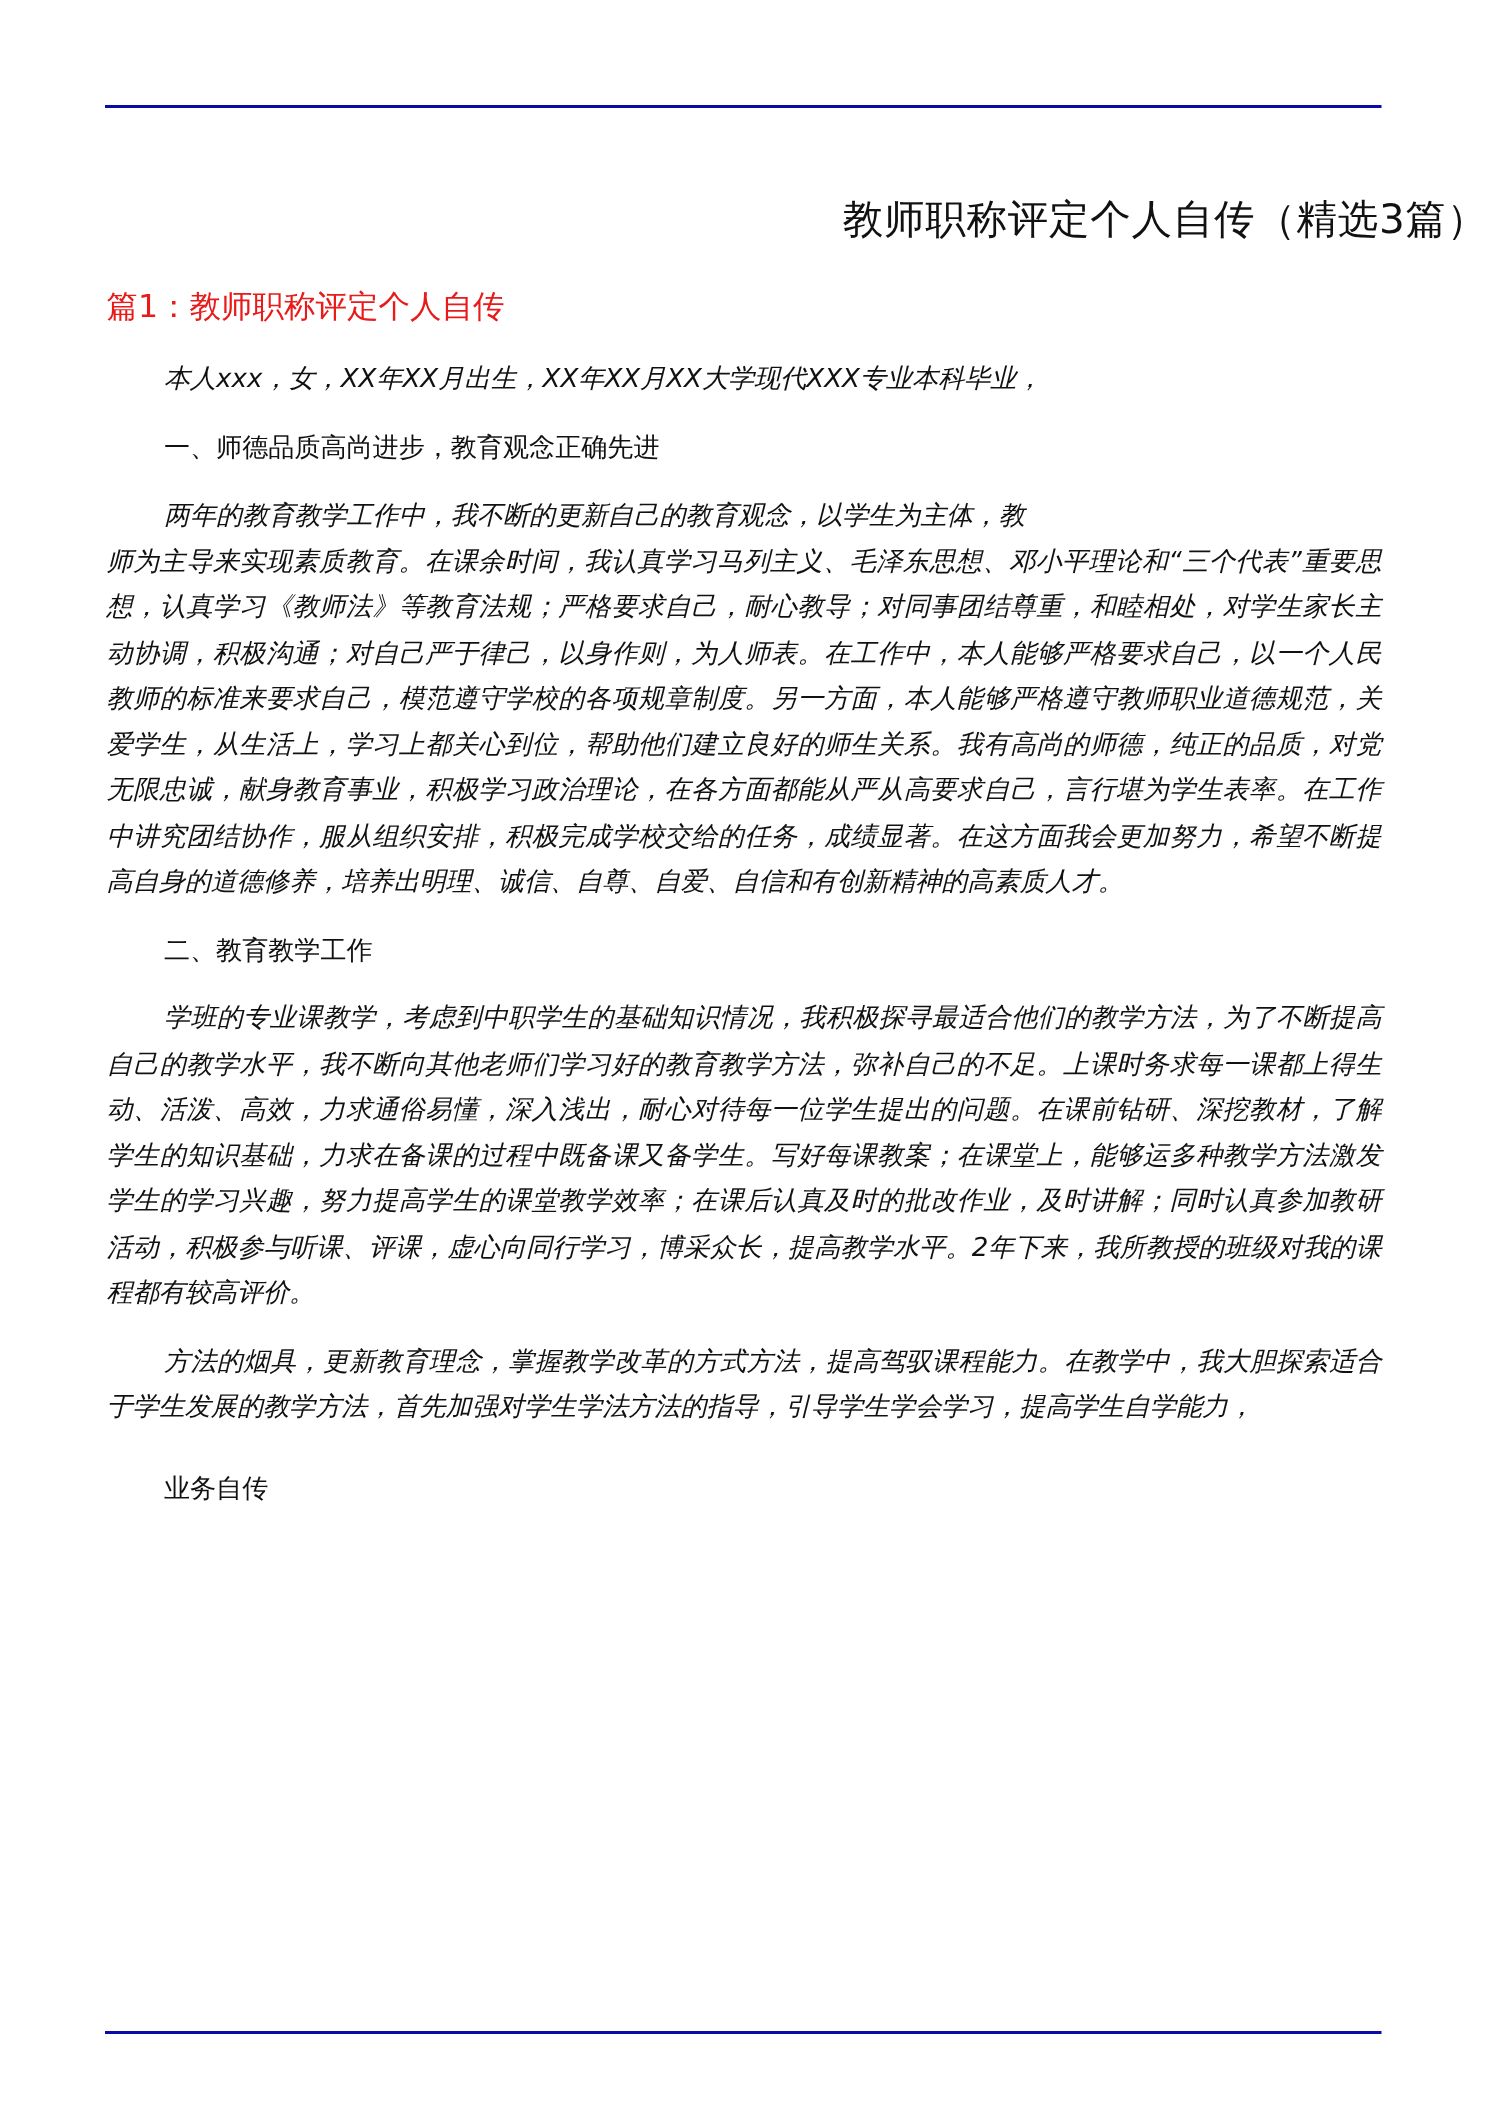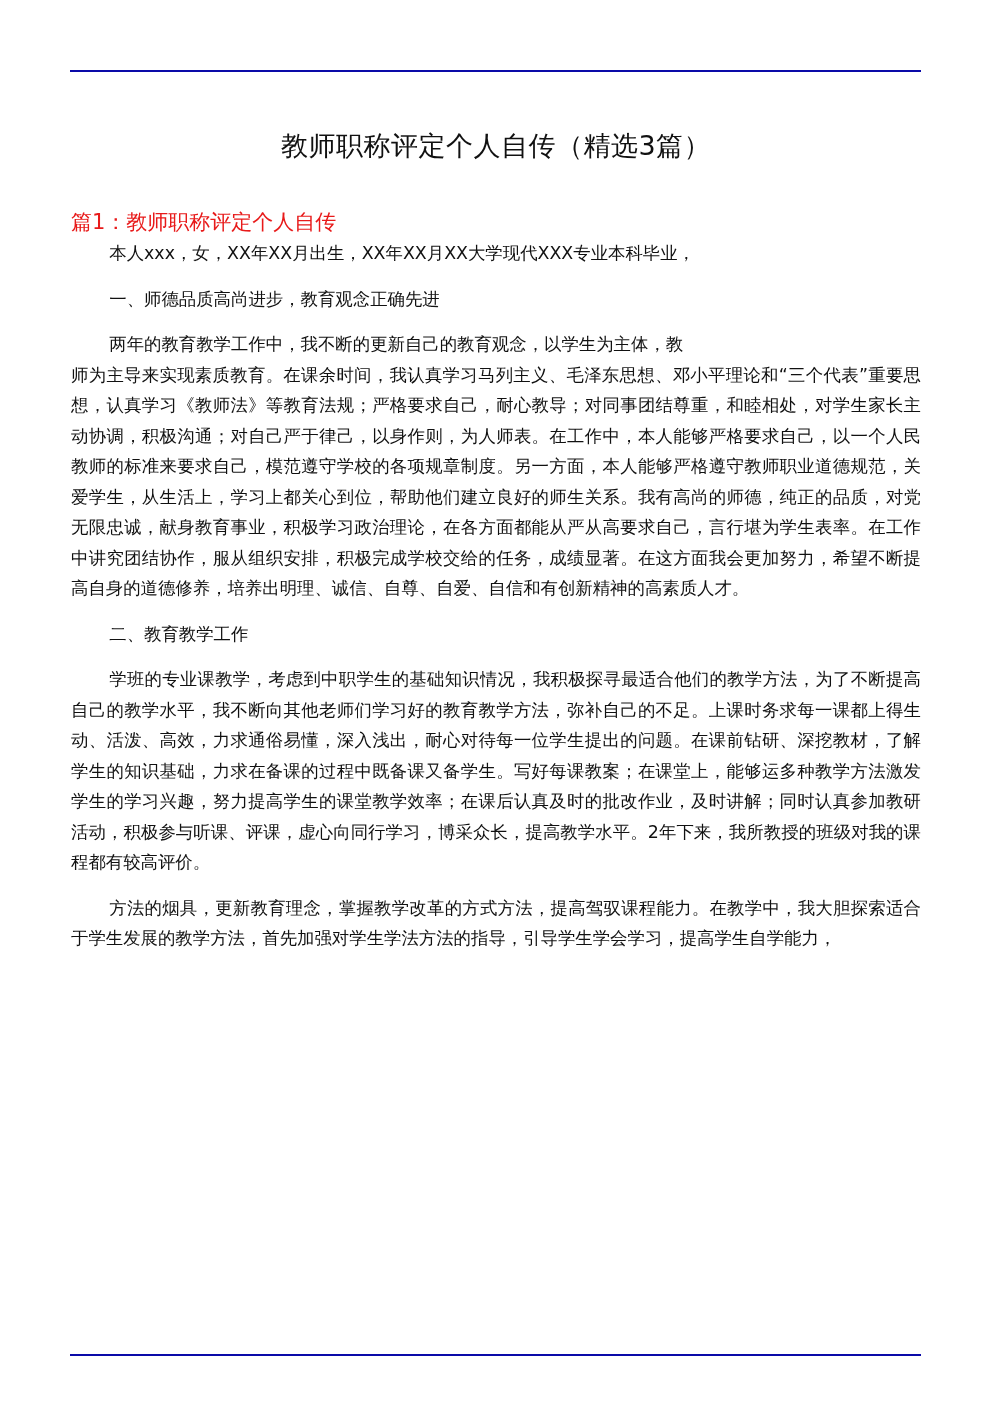--- a/index.html
+++ b/index.html
@@ -29,7 +29,7 @@
       top: 128px;
       left: 0;
       width: 992px;
-      text-align: center;
+      text-align: right;
       font-size: 27px;
       letter-spacing: 0.5px;
       color: #111;

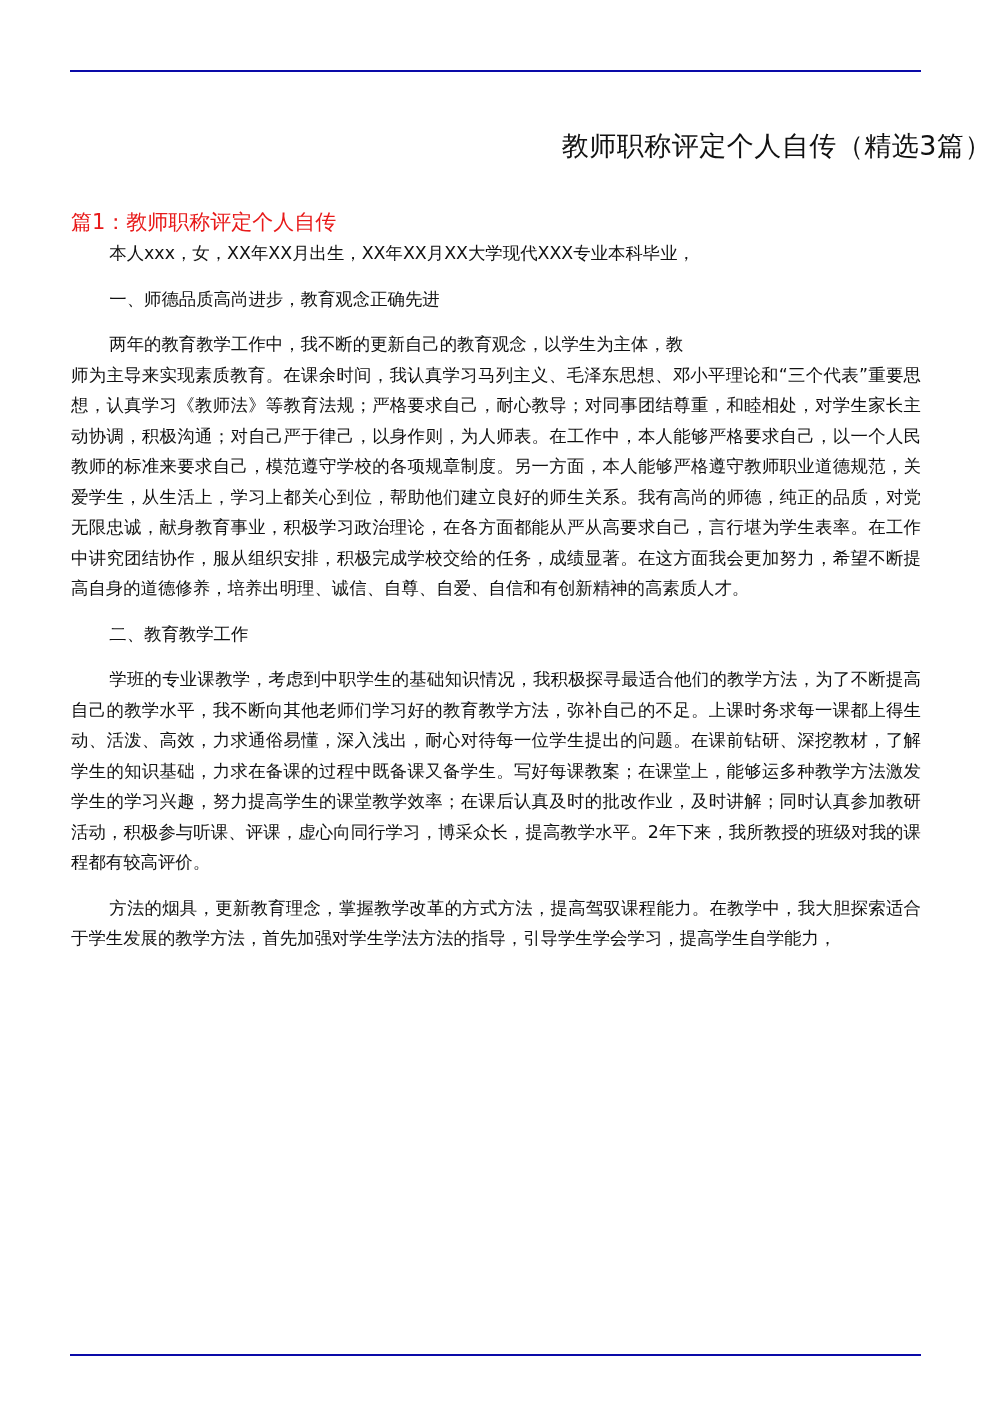--- a/index.html
+++ b/index.html
@@ -36,7 +36,7 @@
     }
     .section-heading {
       position: absolute;
-      top: 208px;
+      top: 190px;
       left: 71px;
       font-size: 21px;
       color: #e81a1a;

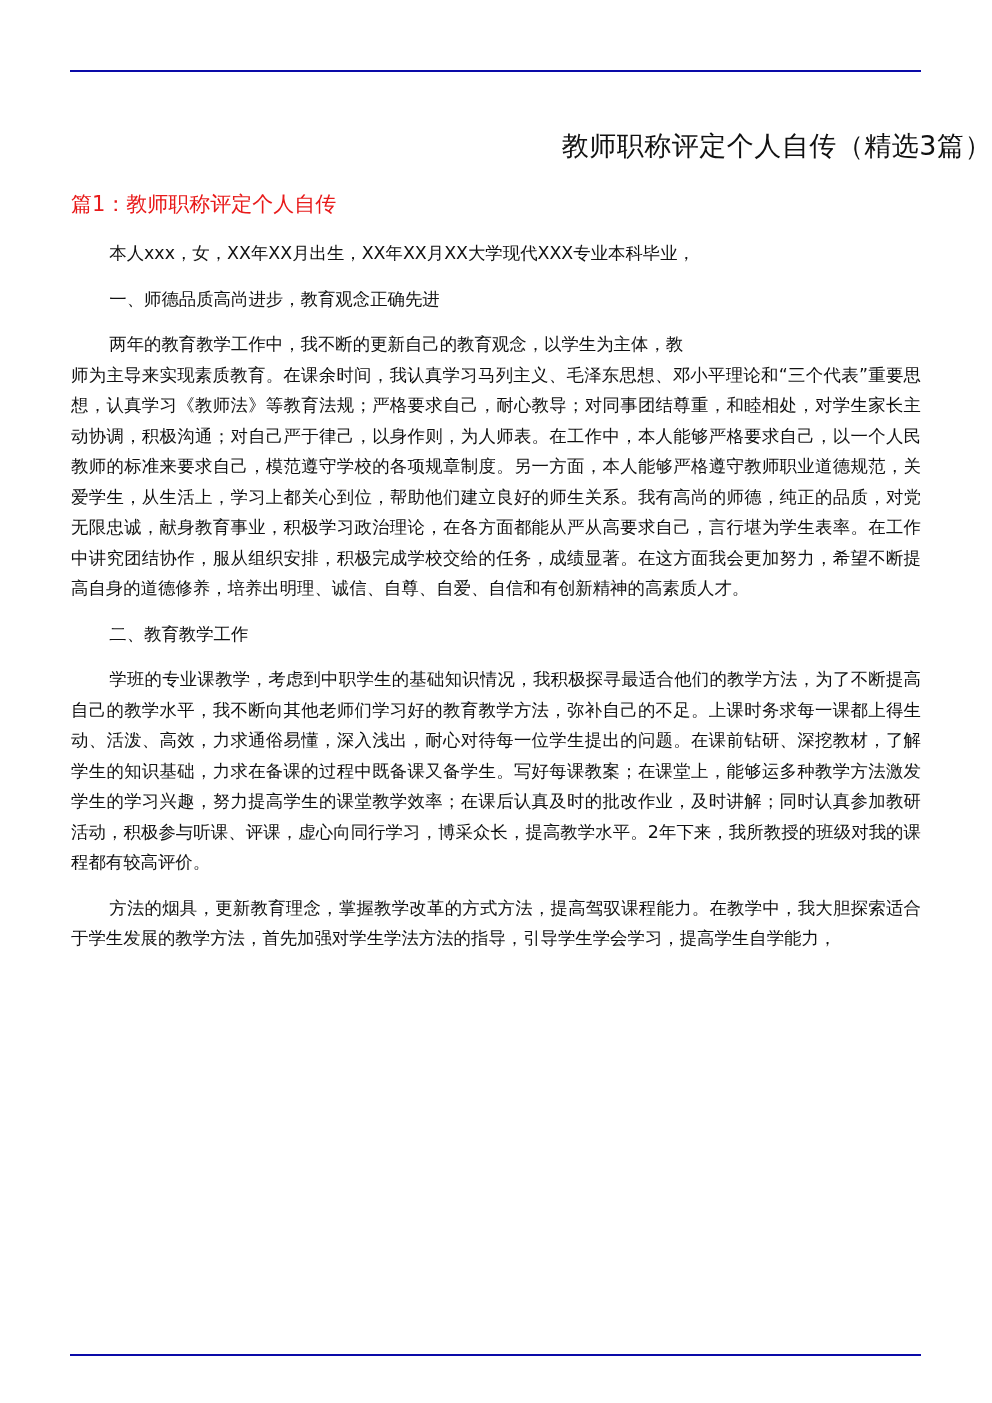--- a/index.html
+++ b/index.html
@@ -54,6 +54,7 @@
       text-indent: 2.2em;
       text-align: justify;
       word-break: break-all;
+      font-style: italic;
     }
     .para .lead {
       display: block;

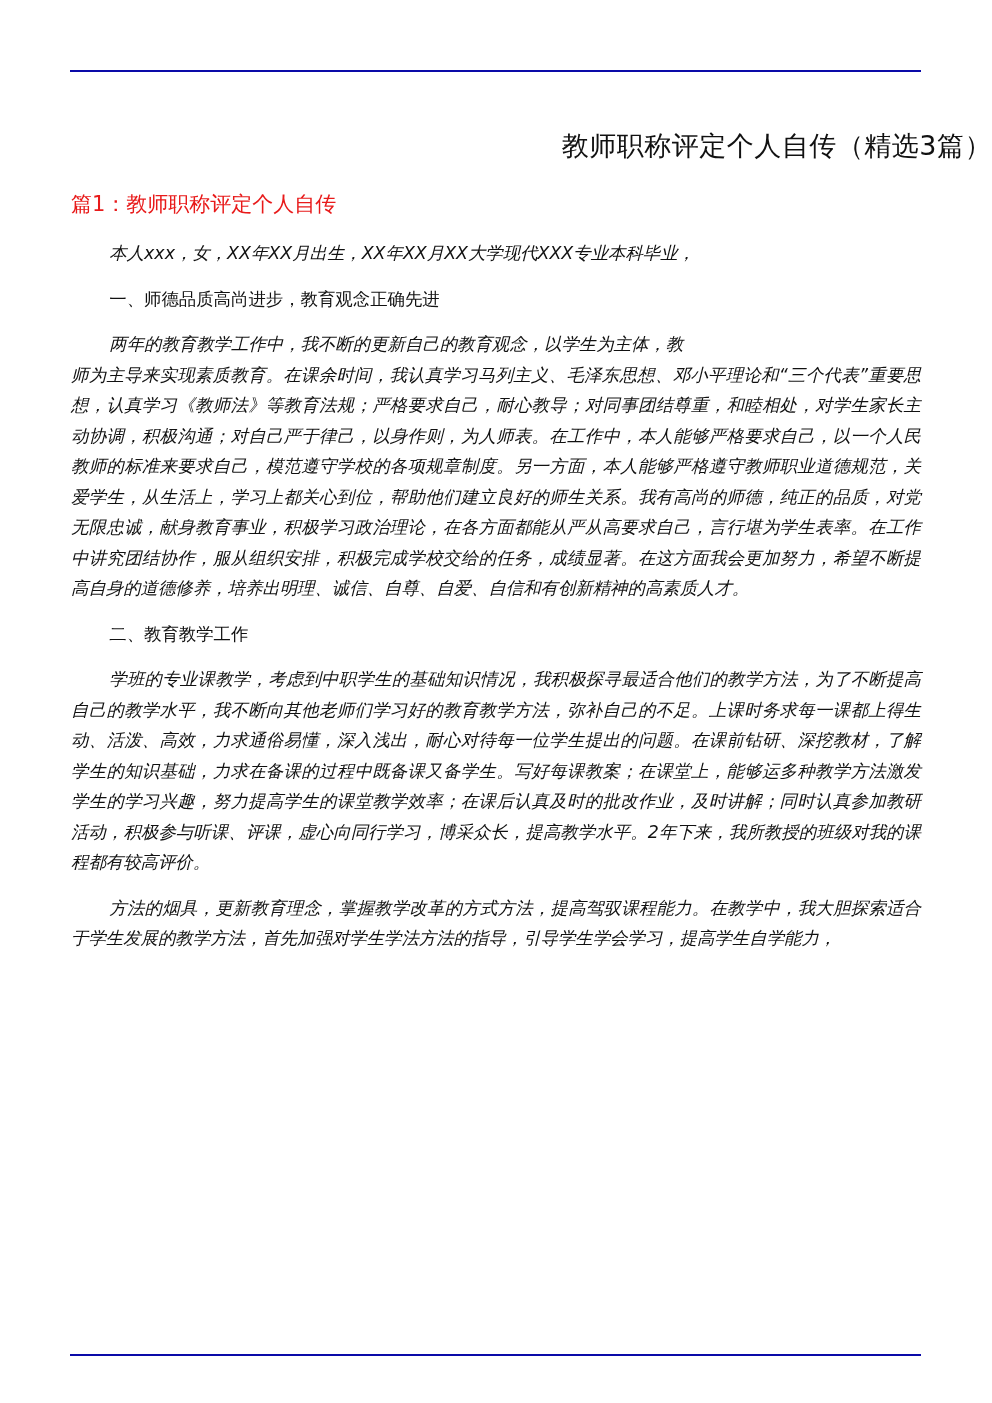--- a/index.html
+++ b/index.html
@@ -96,6 +96,7 @@
   <p class="para">
     <span>方法的烟具，更新教育理念，掌握教学改革的方式方法，提高驾驭课程能力。在教学中，我大胆探索适合于学生发展的教学方法，首先加强对学生学法方法的指导，引导学生学会学习，提高学生自学能力，</span>
   </p>
+  <p class="sub" style="margin-top:24px">业务自传</p>
 </div>
 
 <div class="rule bottom"></div>

